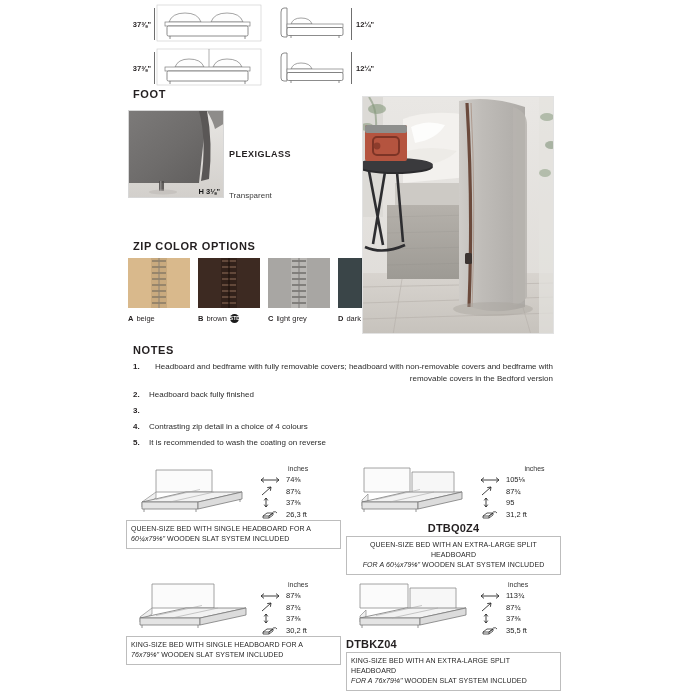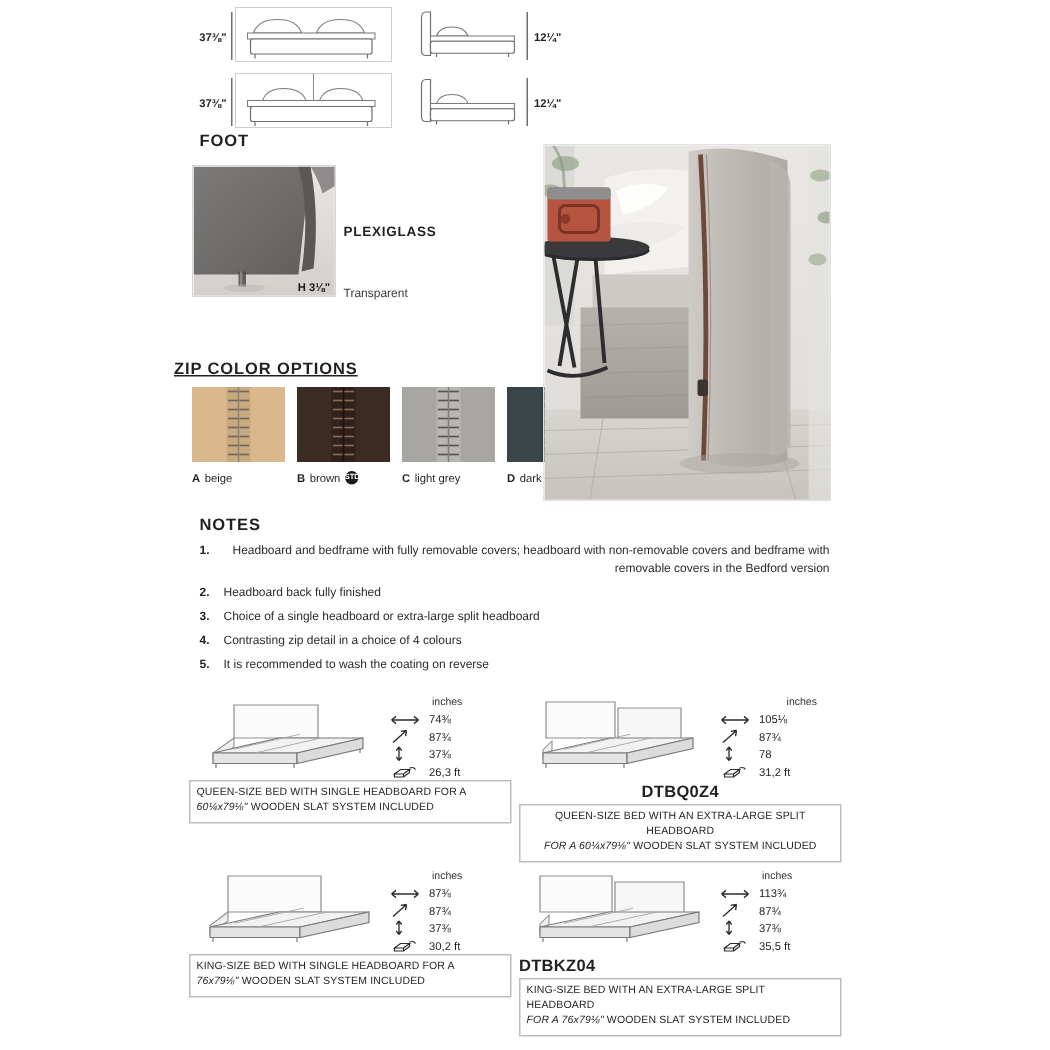--- a/index.html
+++ b/index.html
@@ -52,7 +52,7 @@
   }
 
   
-  #zip-title { position: absolute; left: 116px; top: 240px; text-decoration: underline; }
+  #zip-title { position: absolute; left: 133px; top: 240px; }
   .zip-strip { position: absolute; left: 128px; top: 258px; display: flex; gap: 8px; }
   .zip-item { width: 62px; }
   .zip-swatch { width: 62px; height: 50px; position: relative; overflow: hidden; }

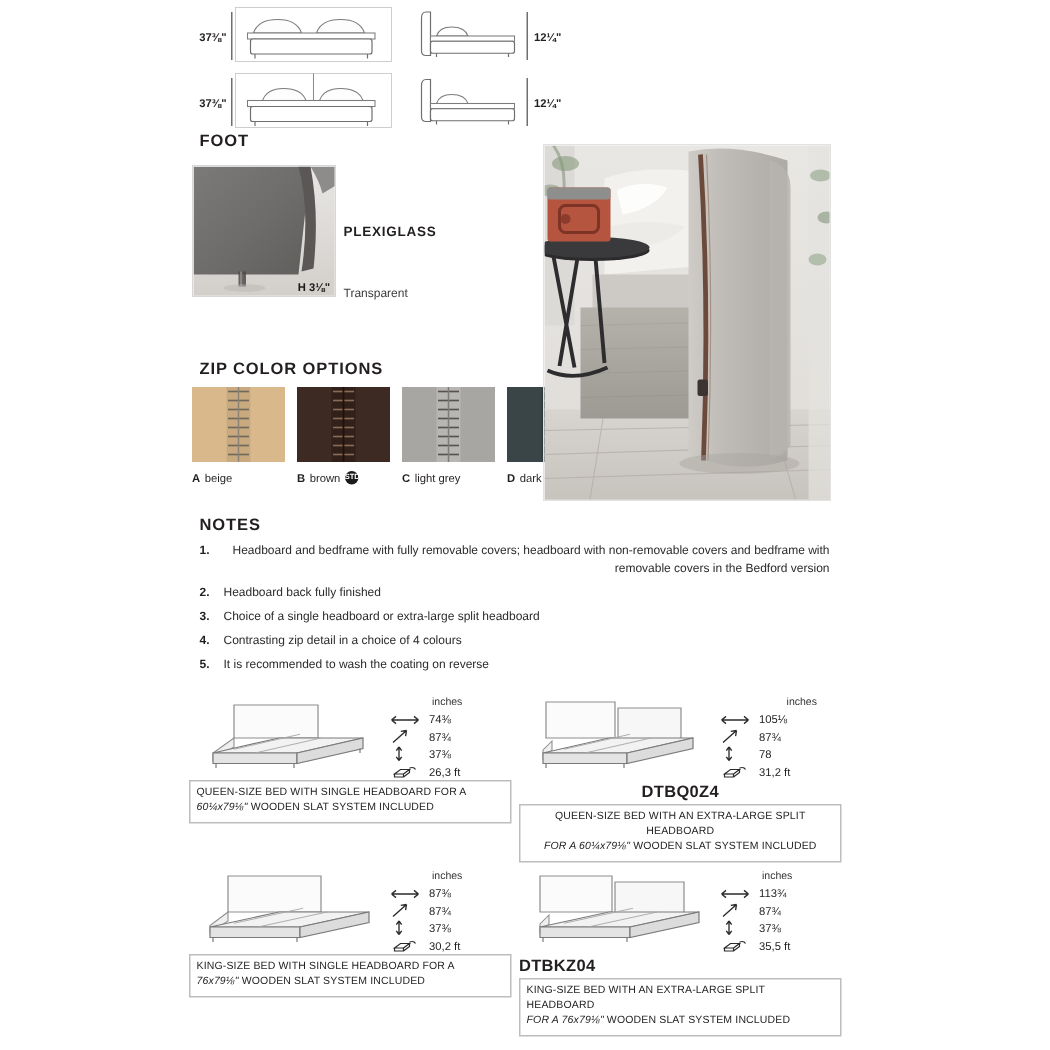--- a/index.html
+++ b/index.html
@@ -388,7 +388,6 @@
     </div>
     <div class="note">
       <span class="note-num">3.</span>
-      <span class="note-txt">Choice of a single headboard or extra-large split headboard</span>
     </div>
     <div class="note">
       <span class="note-num">4.</span>

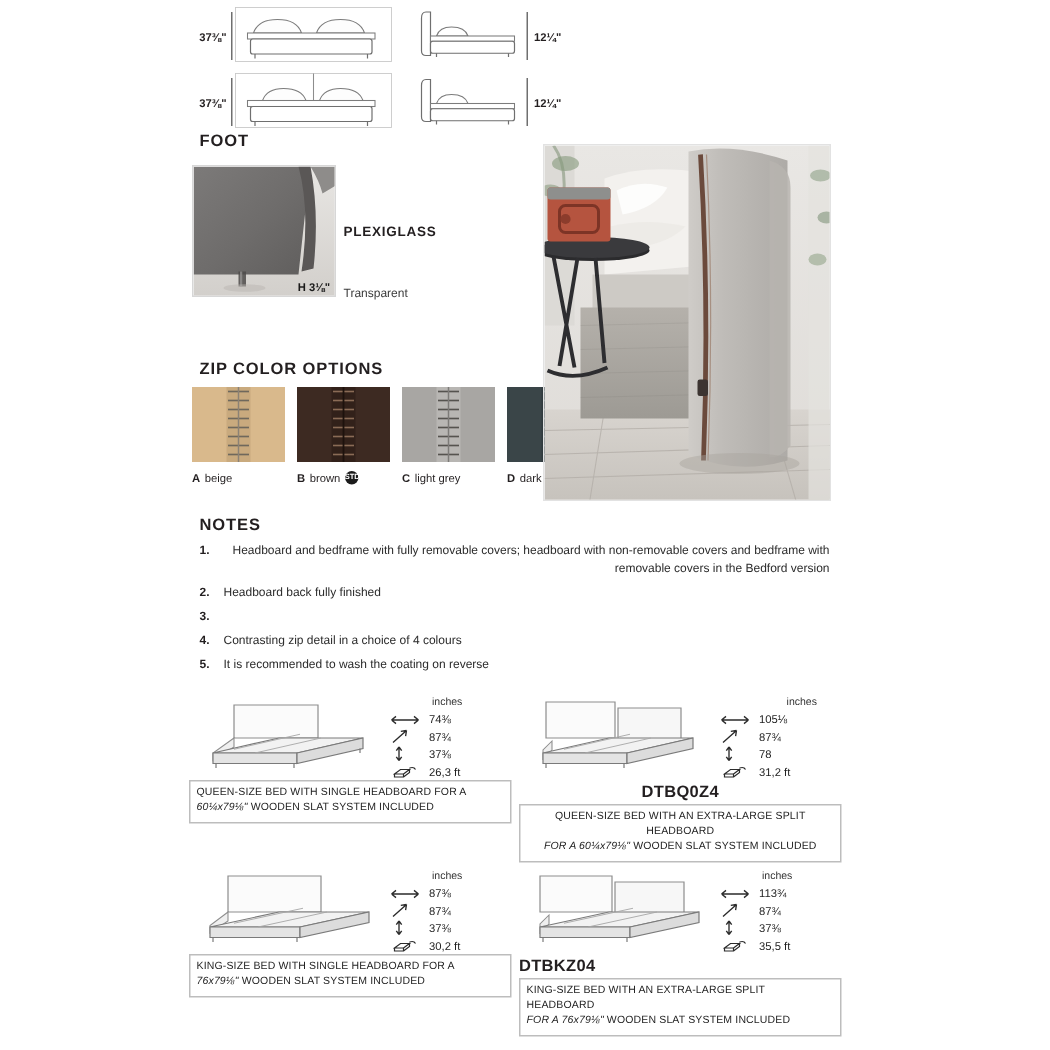--- a/index.html
+++ b/index.html
@@ -502,7 +502,7 @@
                 <path d="M6 1 v9 M6 1 l-1.8 2.4 M6 1 l1.8 2.4 M6 10 l-1.8 -2.4 M6 10 l1.8 -2.4" stroke="#2b2b2b" stroke-width=".9" fill="none"></path>
               </svg>
           </span>
-          <span class="p-val">78</span>
+          <span class="p-val">95</span>
         </div>
         <div class="p-dimrow">
           <span class="p-ico">

